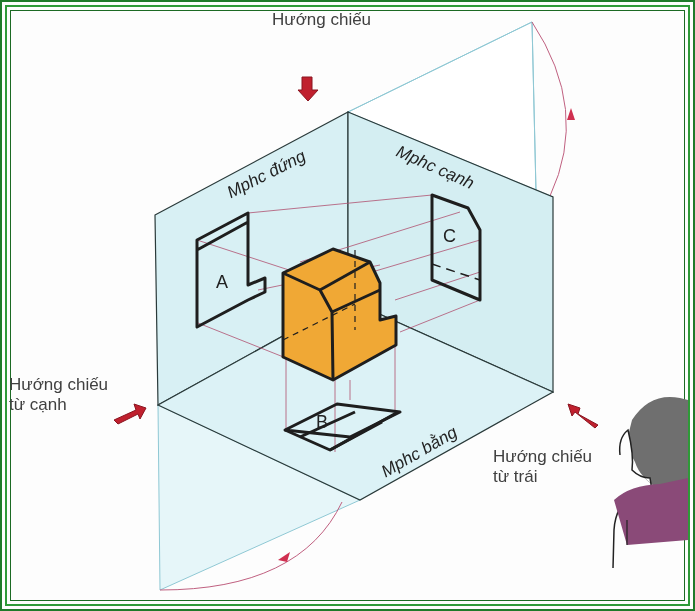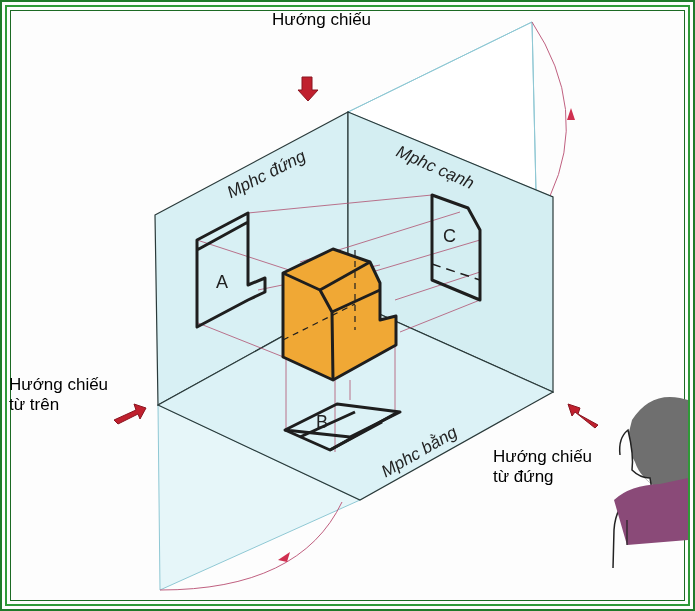--- a/index.html
+++ b/index.html
@@ -25,7 +25,7 @@
   }
   svg { position: absolute; left: 0; top: 0; }
   .label {
-    position: absolute; color: #000000; font-size: 17px; line-height: 20px;
+    position: absolute; color: #404040; font-size: 17px; line-height: 20px;
     white-space: nowrap;
   }
   .plane-label {

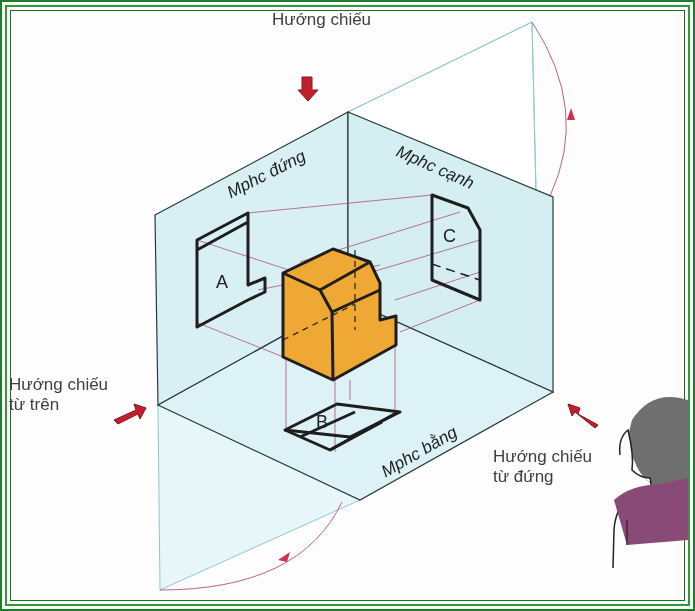--- a/index.html
+++ b/index.html
@@ -124,7 +124,7 @@
 
 <div class="label" style="left:9px; top:375px;">
   <div>Hướng chiếu</div>
-  <div>từ trên</div>
+  <div>từ cạnh</div>
 </div>
 
 <div class="label" style="left:493px; top:447px;">

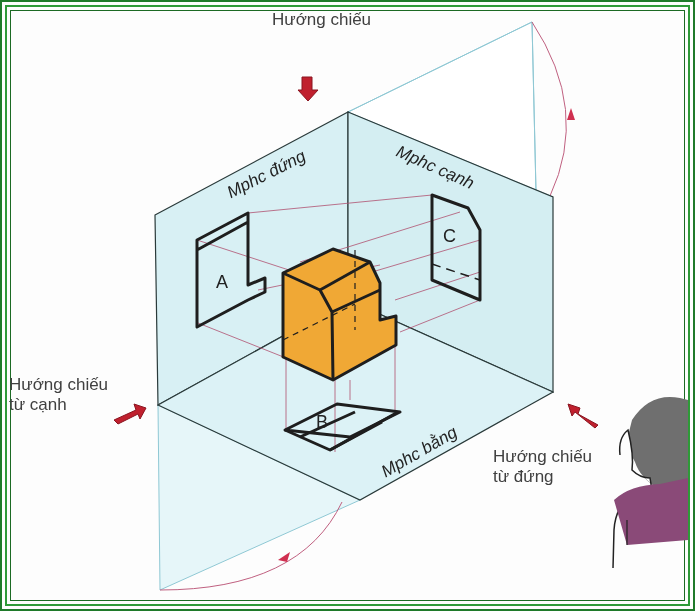--- a/index.html
+++ b/index.html
@@ -129,7 +129,7 @@
 
 <div class="label" style="left:493px; top:447px;">
   <div>Hướng chiếu</div>
-  <div>từ đứng</div>
+  <div>từ trái</div>
 </div>
 
 <div class="plane-label" style="left:233px; top:183px; transform: rotate(-27deg);">Mphc đứng</div>

